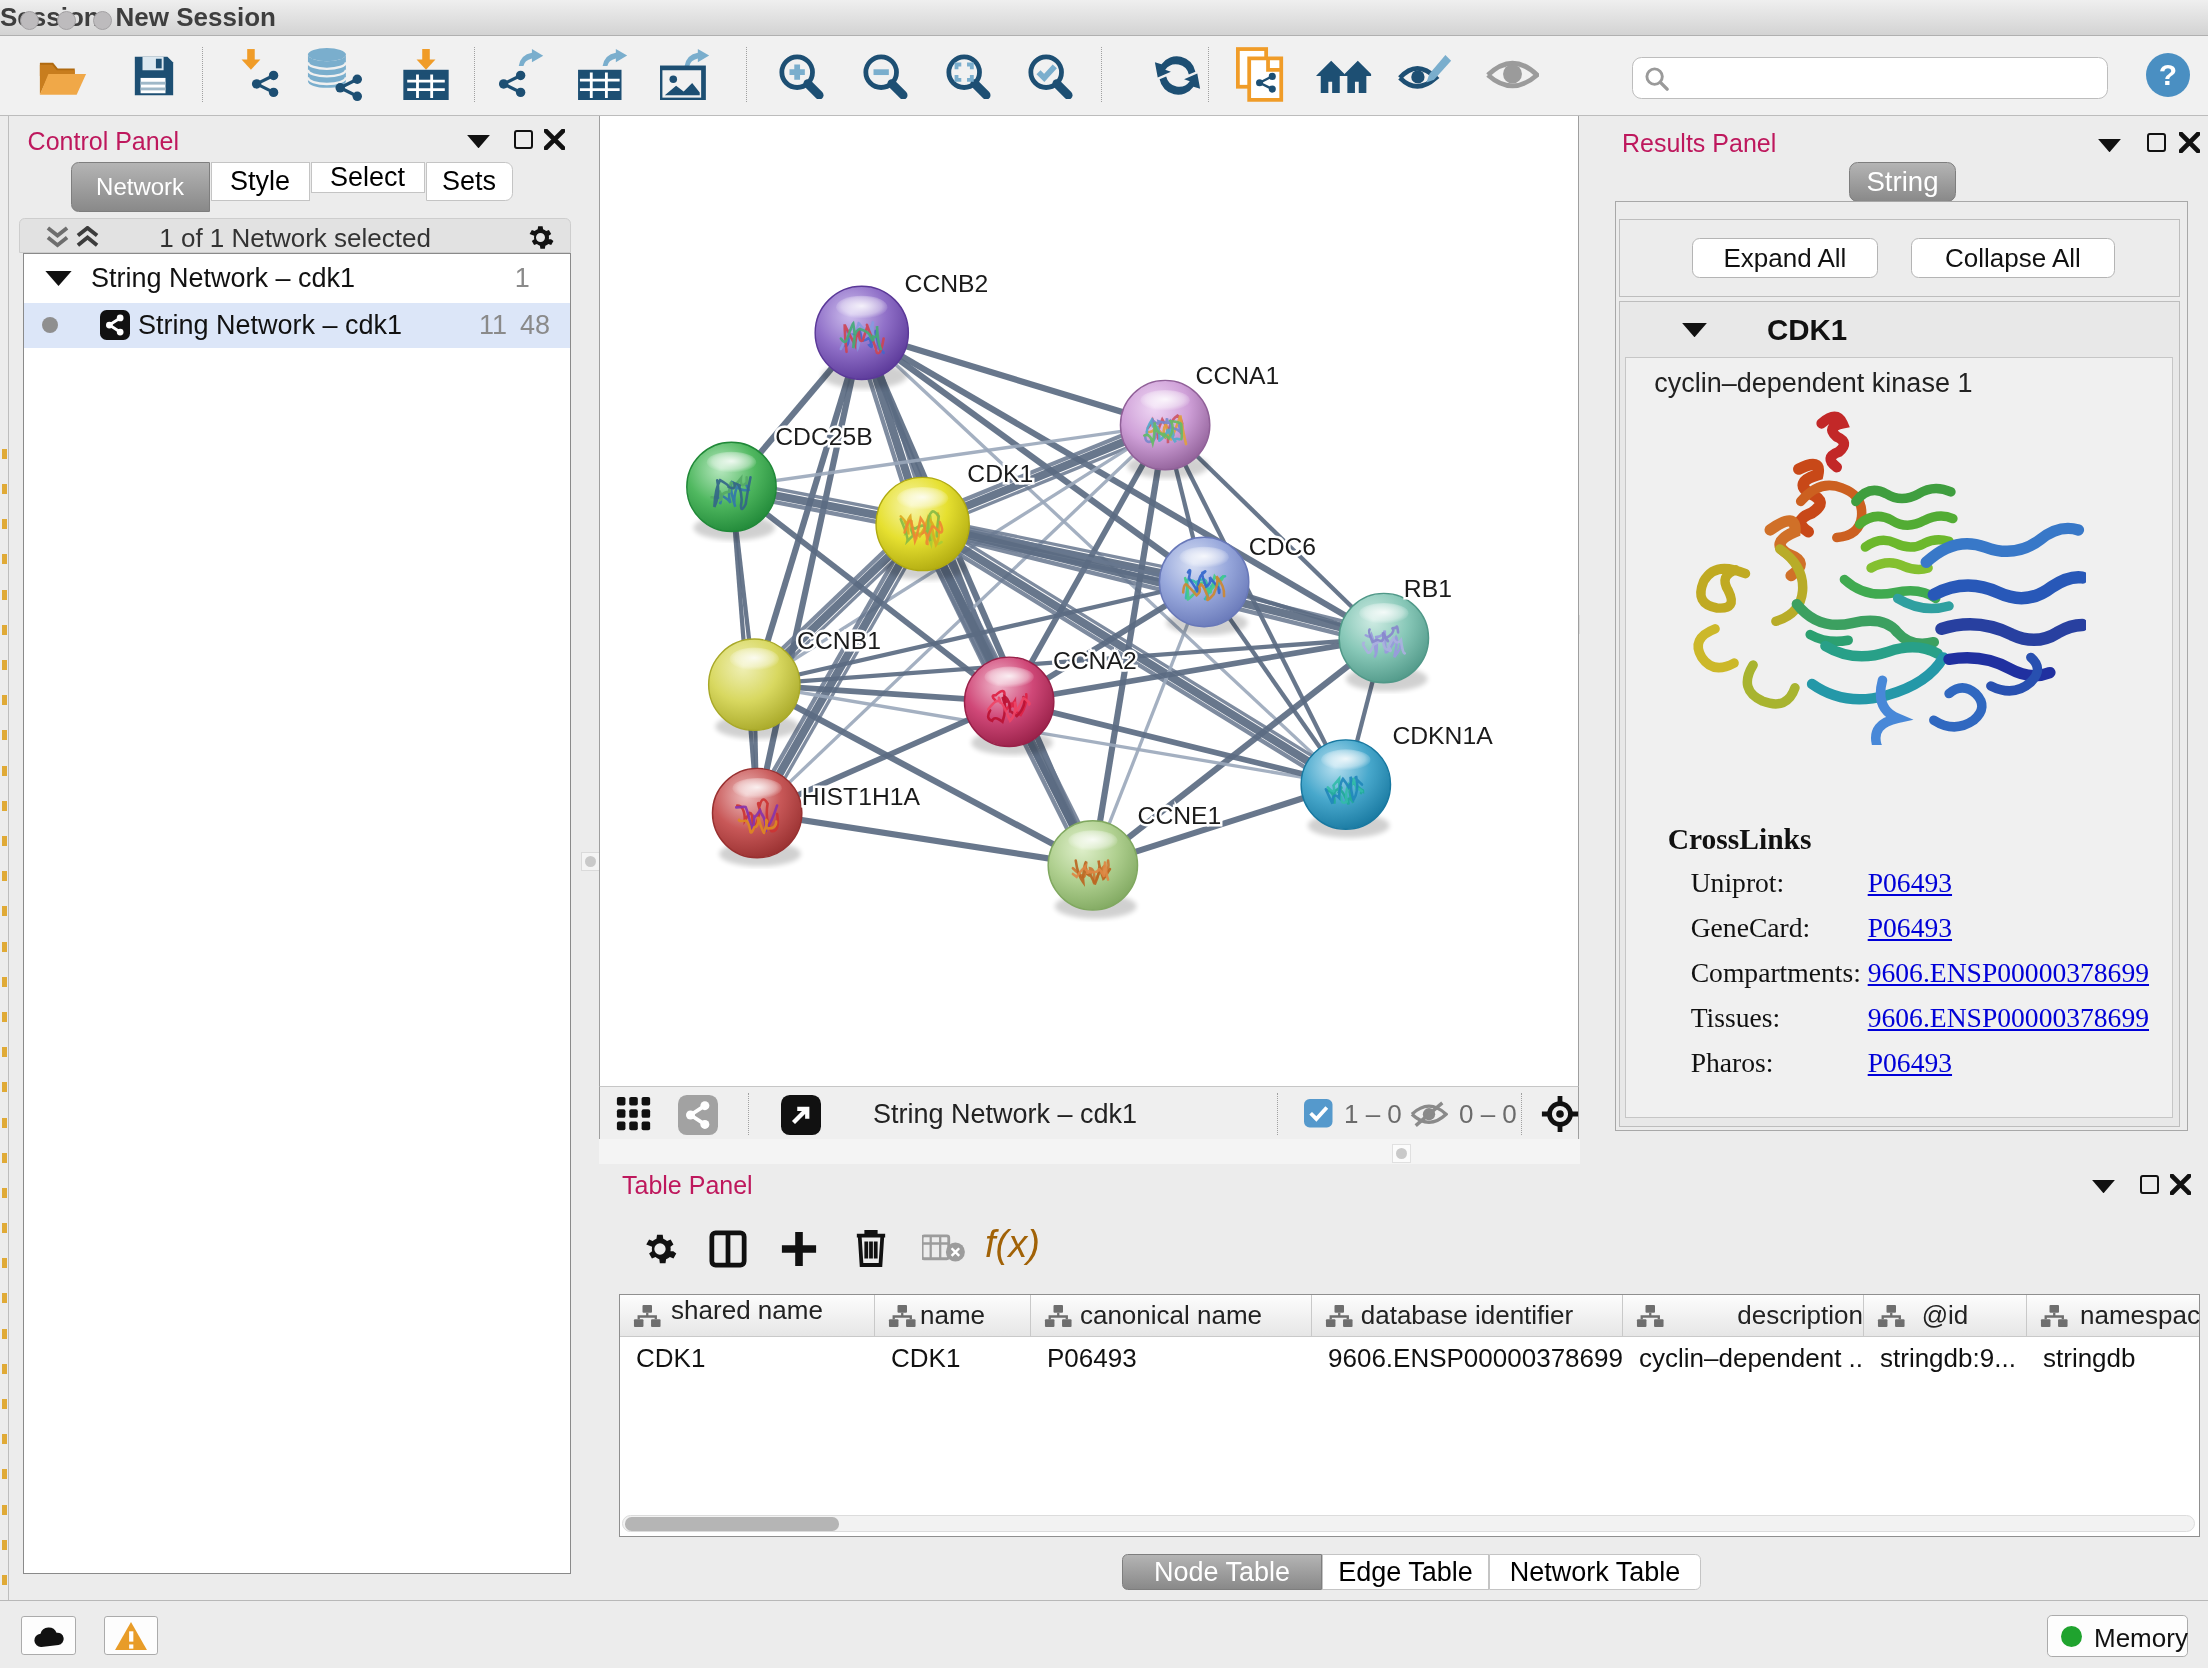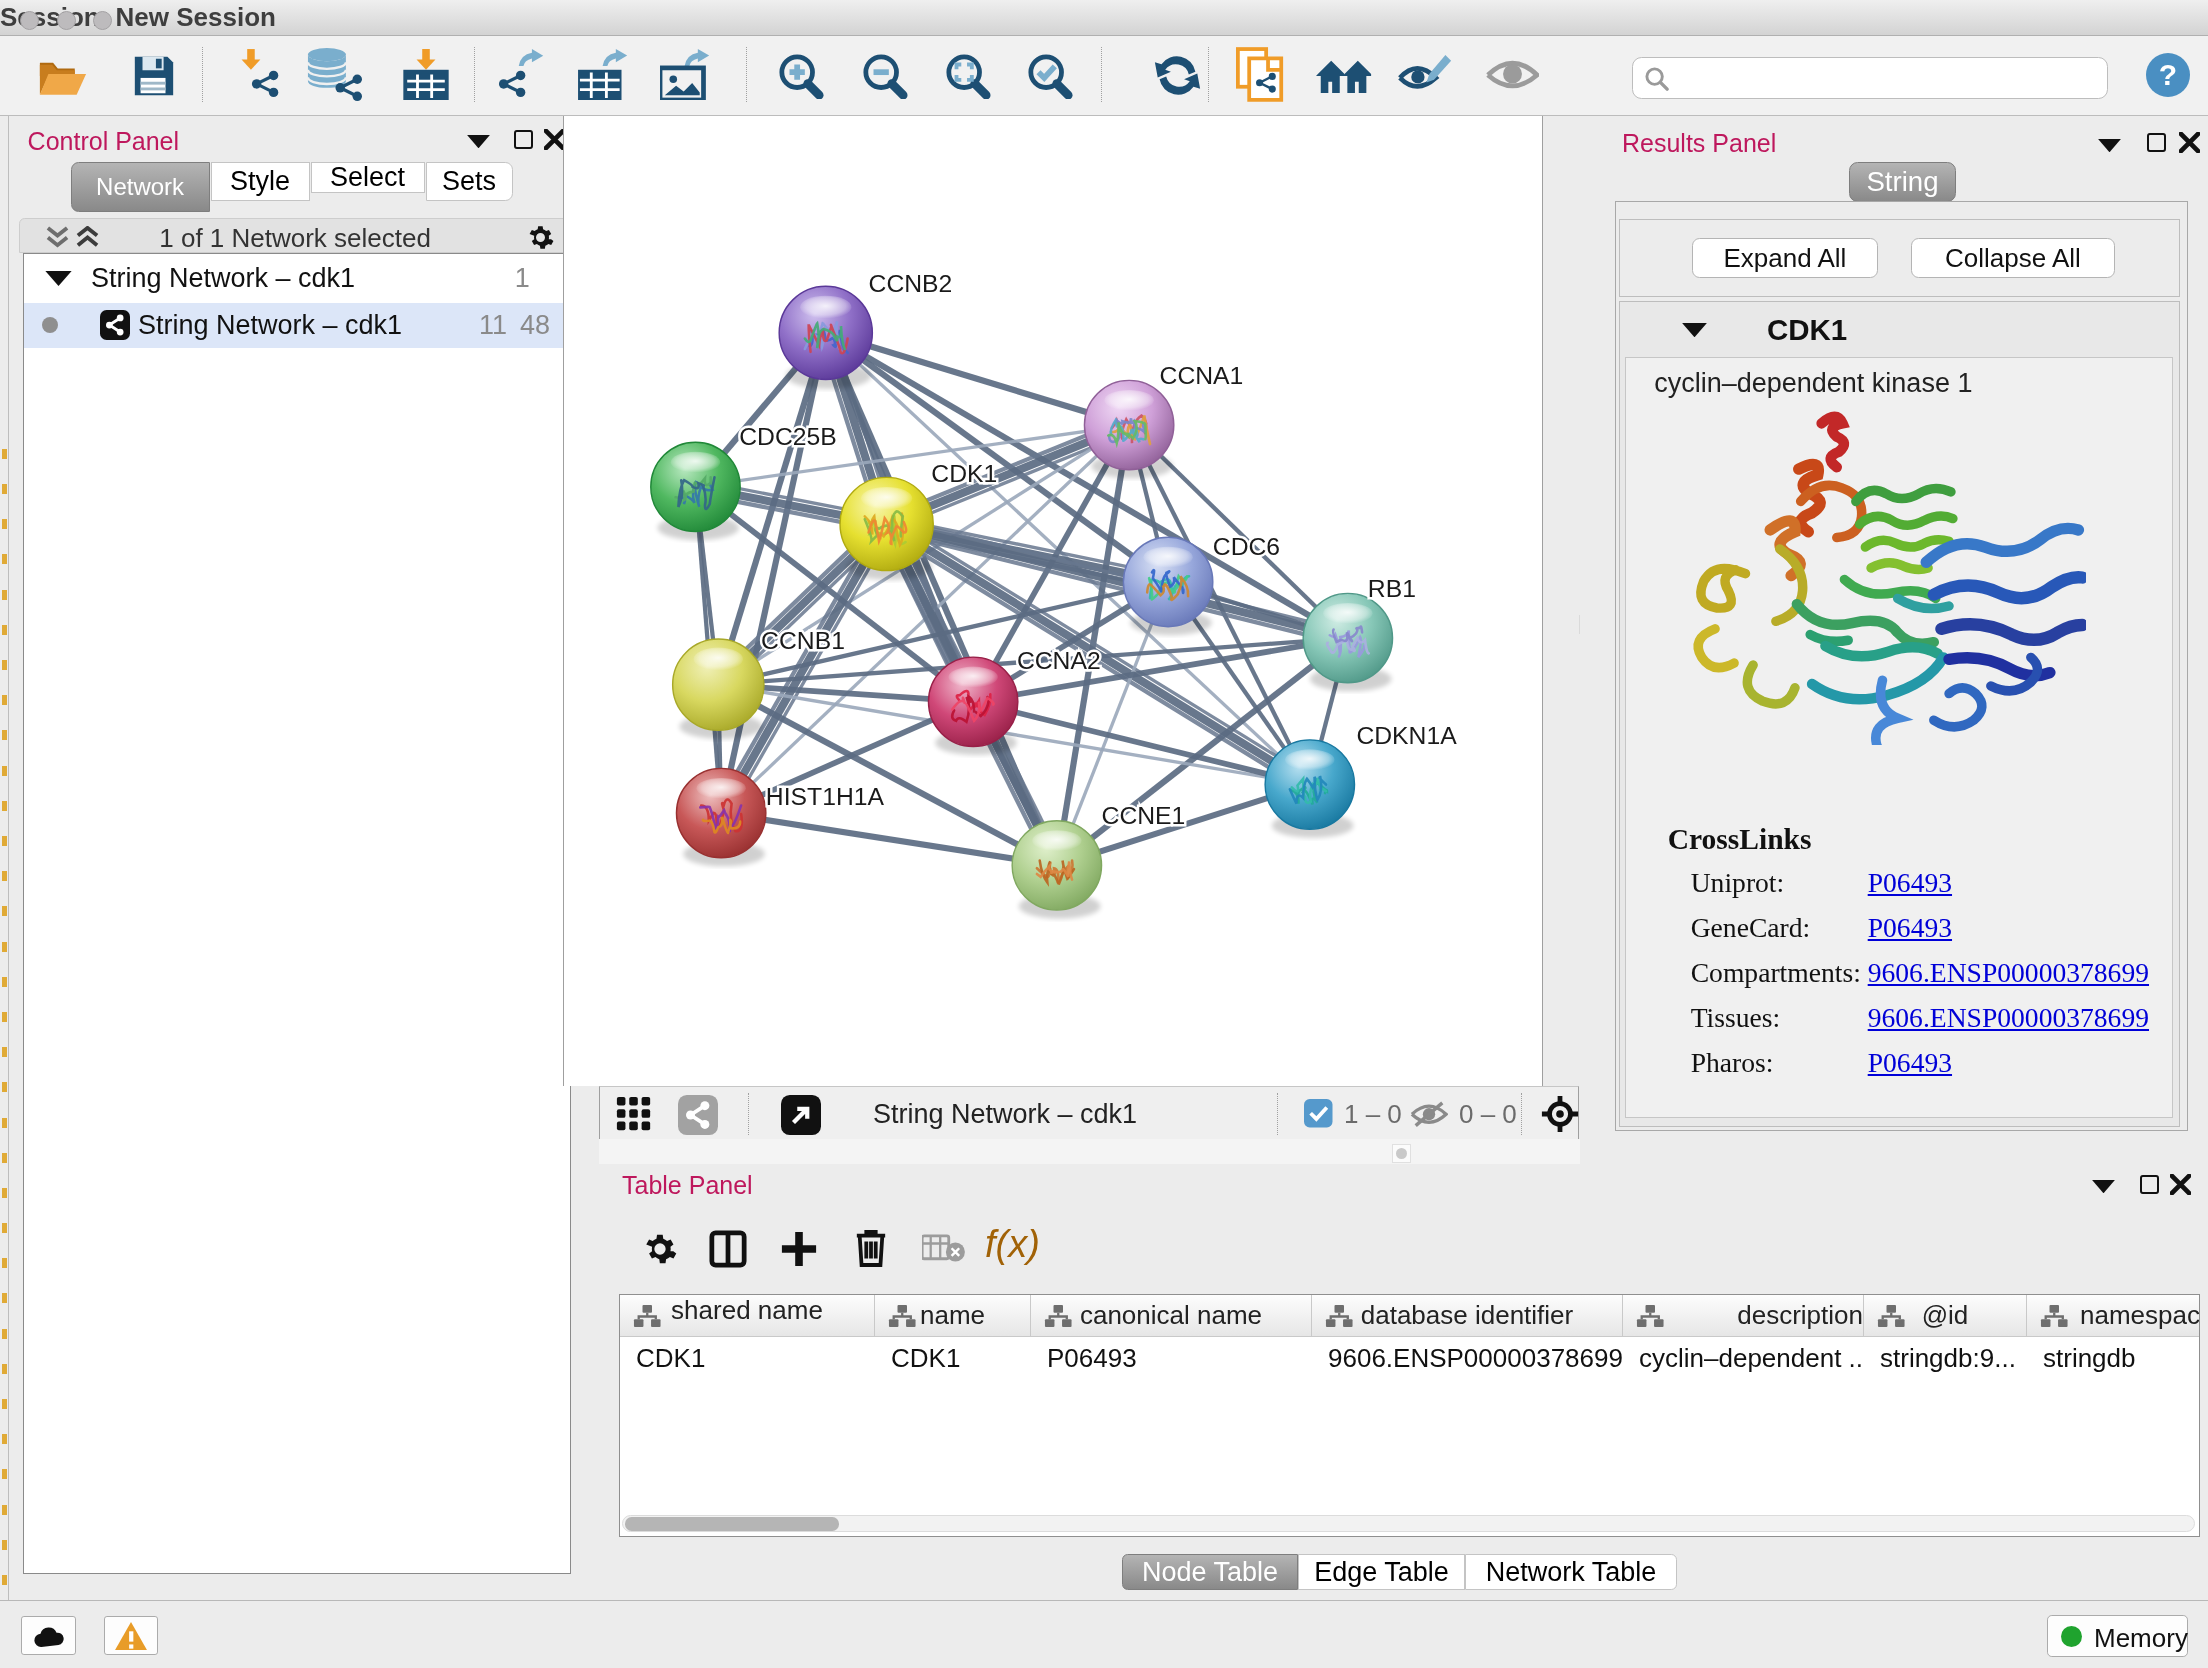--- a/index.html
+++ b/index.html
@@ -263,7 +263,7 @@
 <div class="abs" style="left:581px;top:852px;width:19px;height:19px;background:#f4f4f4;border:1px solid #dadada">
     <div style="margin:2.9px;width:11.4px;height:11.4px;border-radius:50%;background:#c9c9c9"></div>
   </div>
-<div class="abs" style="left:563px;top:116px;width:980px;height:970px;background:#fff;border-left:1px solid #9f9f9f;border-right:1px solid #9f9f9f;overflow:hidden">
+<div class="abs" style="left:599px;top:116px;width:980px;height:970px;background:#fff;border-left:1px solid #9f9f9f;border-right:1px solid #9f9f9f;overflow:hidden">
     <svg width="980" height="970" viewBox="0 0 1030 1020" style="position:absolute;left:0;top:0" shape-rendering="auto">
 <defs>
 <radialGradient id="spec" cx="0.5" cy="0.45" r="0.55">

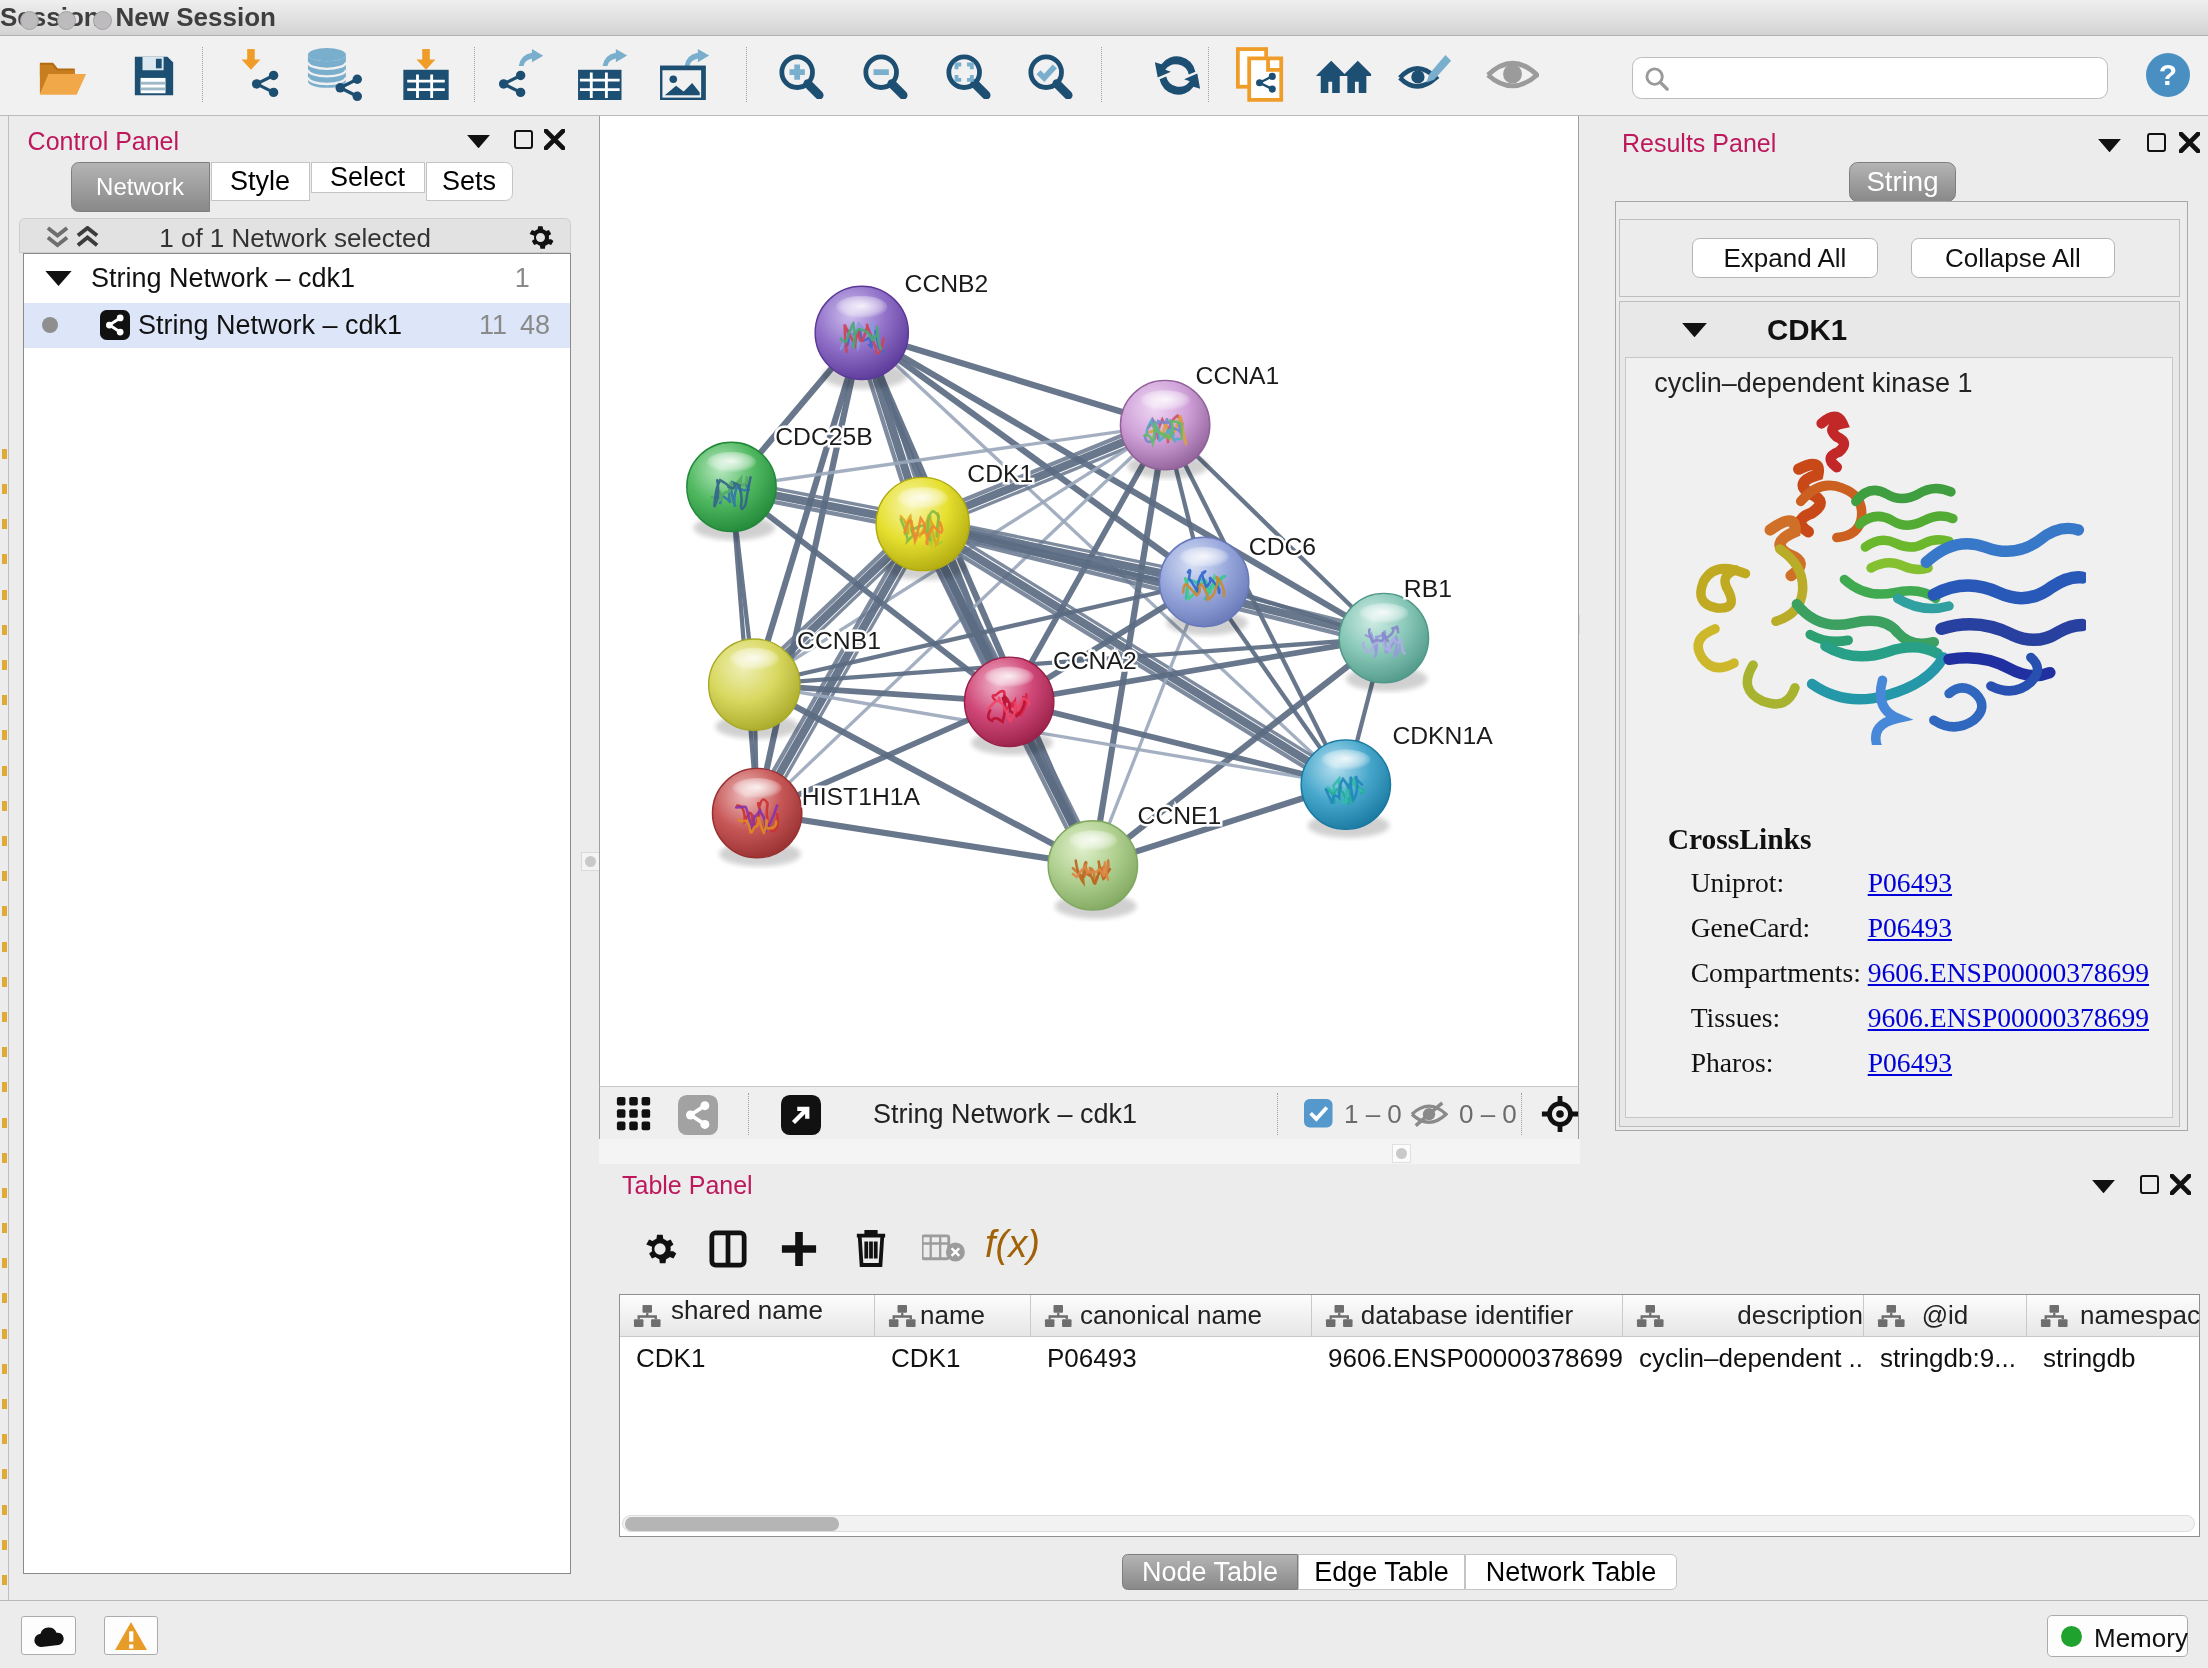--- a/index.html
+++ b/index.html
@@ -750,7 +750,7 @@
       </div>
 </div>
     <div class="abs" style="left:523px;top:390px;display:flex;height:36px">
-<div class="graytab" style="width:176px;font-size:27px;display:flex;align-items:center;justify-content:center;border-radius:5.7px 0 0 5.7px">Node Table</div>
+<div class="graytab" style="width:200px;font-size:27px;display:flex;align-items:center;justify-content:center;border-radius:5.7px 0 0 5.7px">Node Table</div>
 <div class="whitetab" style="width:167px;font-size:27px;display:flex;align-items:center;justify-content:center">Edge Table</div>
 <div class="whitetab" style="width:212px;font-size:27px;display:flex;align-items:center;justify-content:center;border-radius:0 5.7px 5.7px 0">Network Table</div>
 </div>

